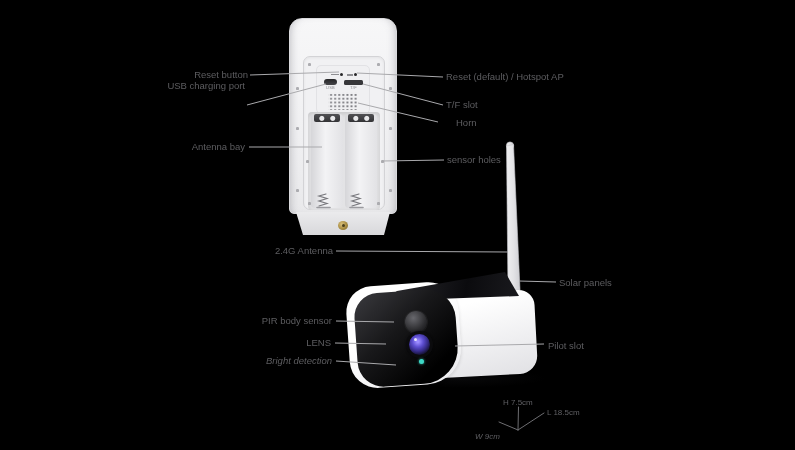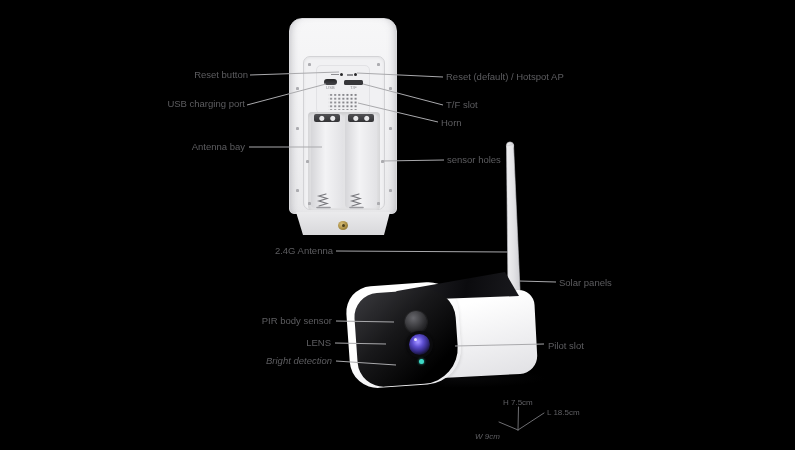--- a/index.html
+++ b/index.html
@@ -175,7 +175,7 @@
   </svg>
 
   <div class="lbl r" style="left:140px;top:69px;width:108px;">Reset button</div>
-  <div class="lbl r" style="left:135px;top:98px;width:110px;">USB charging port</div>
+  <div class="lbl r" style="left:135px;top:80px;width:110px;">USB charging port</div>
   <div class="lbl r" style="left:137px;top:141px;width:108px;">Antenna bay</div>
   <div class="lbl" style="left:446px;top:71px;">Reset (default) / Hotspot AP</div>
   <div class="lbl" style="left:446px;top:99px;">T/F slot</div>

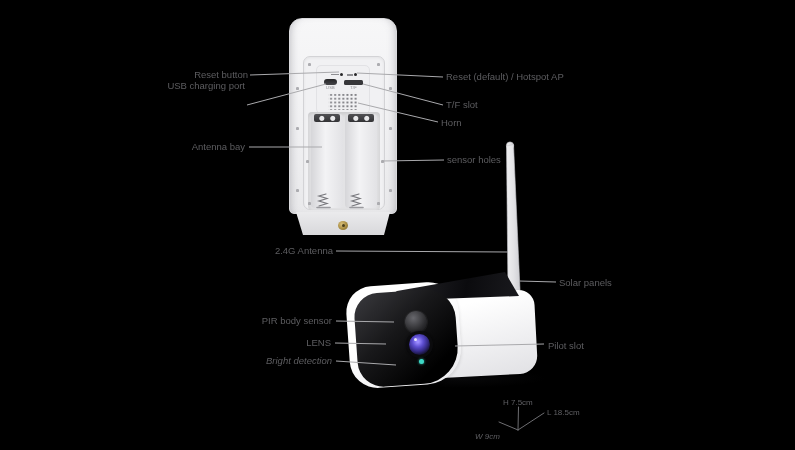--- a/index.html
+++ b/index.html
@@ -179,7 +179,7 @@
   <div class="lbl r" style="left:137px;top:141px;width:108px;">Antenna bay</div>
   <div class="lbl" style="left:446px;top:71px;">Reset (default) / Hotspot AP</div>
   <div class="lbl" style="left:446px;top:99px;">T/F slot</div>
-  <div class="lbl" style="left:441px;top:117px;">Horn</div>
+  <div class="lbl" style="left:456px;top:117px;">Horn</div>
   <div class="lbl" style="left:447px;top:154px;">sensor holes</div>
   <div class="lbl r" style="left:245px;top:245px;width:88px;">2.4G Antenna</div>
   <div class="lbl" style="left:559px;top:277px;">Solar panels</div>

